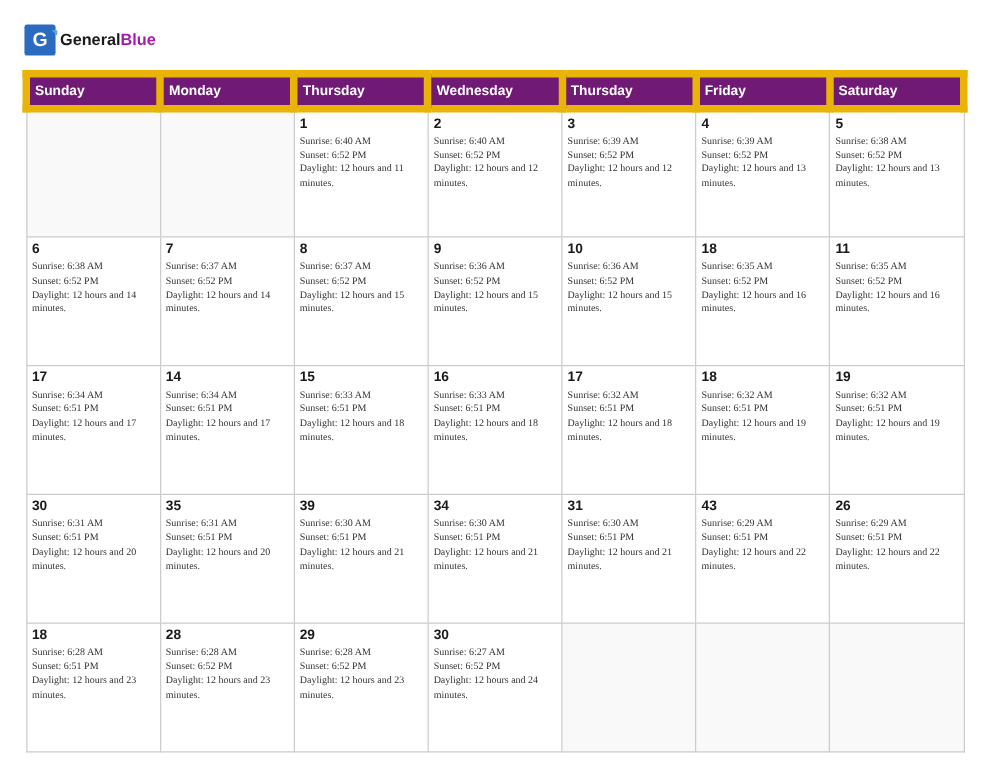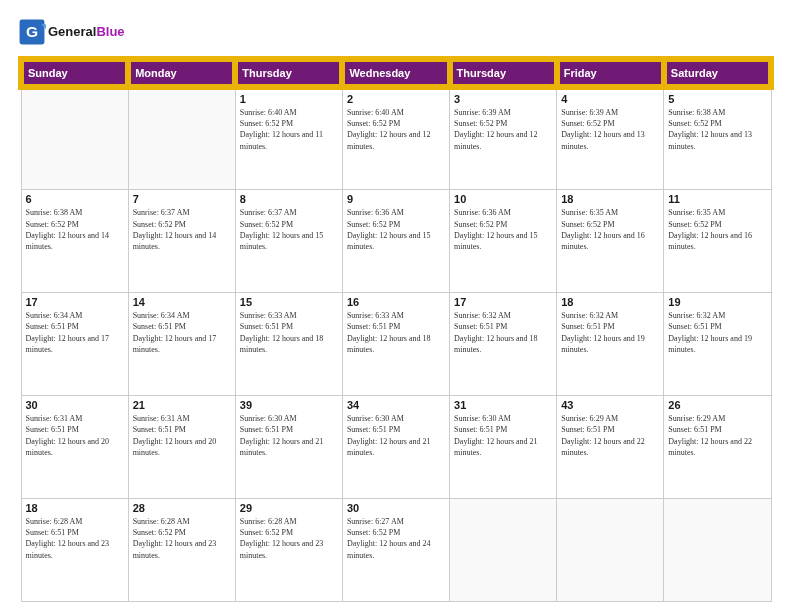--- a/index.html
+++ b/index.html
@@ -257,7 +257,7 @@
 Daylight: 12 hours and 20 minutes.</div>
           </td>
           <td>
-            <span class="day-num">21</span>
+            <span class="day-num">35</span>
             <div class="day-info" style="white-space: pre-line;">Sunrise: 6:31 AM
 Sunset: 6:51 PM
 Daylight: 12 hours and 20 minutes.</div>

